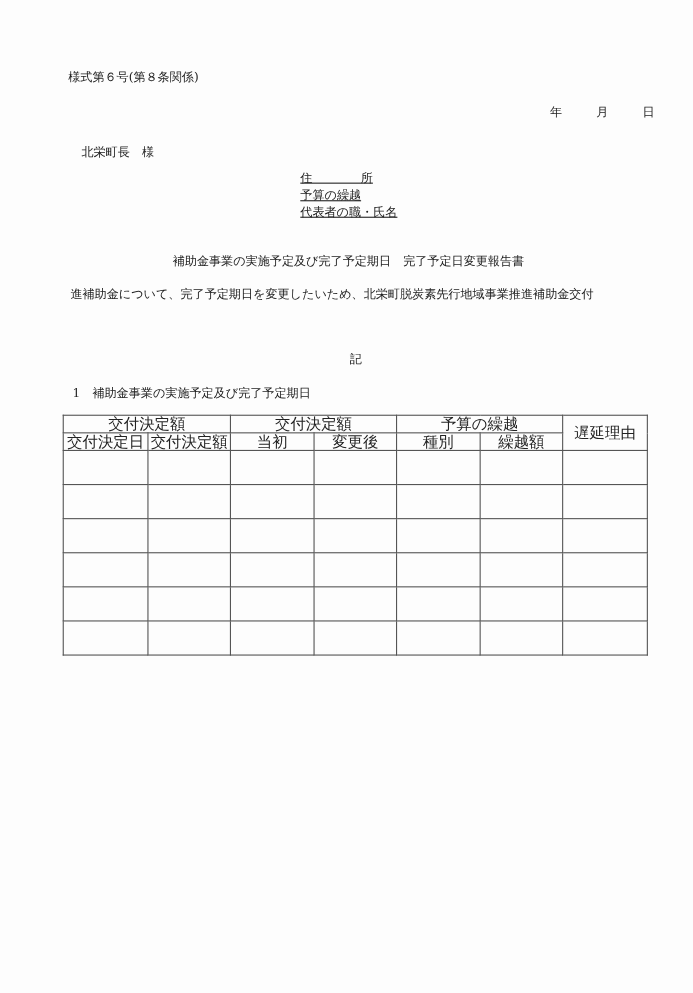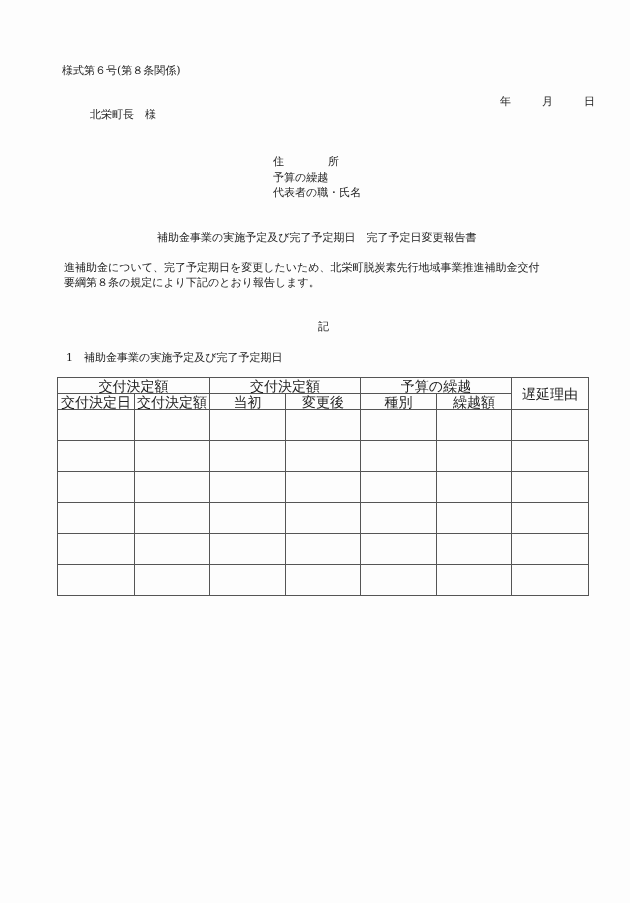--- a/index.html
+++ b/index.html
@@ -15,7 +15,7 @@
   .form-no { left: 62px; top: 64px; }
   .date { left: 500px; top: 95px; }
   .date span { display: inline-block; }
-  .addressee { left: 74px; top: 108px; margin-left: 16px; }
+  .addressee { left: 74px; top: 132px; }
   .sender { left: 273px; top: 154px; line-height: 15.5px; }
   .sender div { white-space: nowrap; }
   .title { left: 157px; top: 231px; }

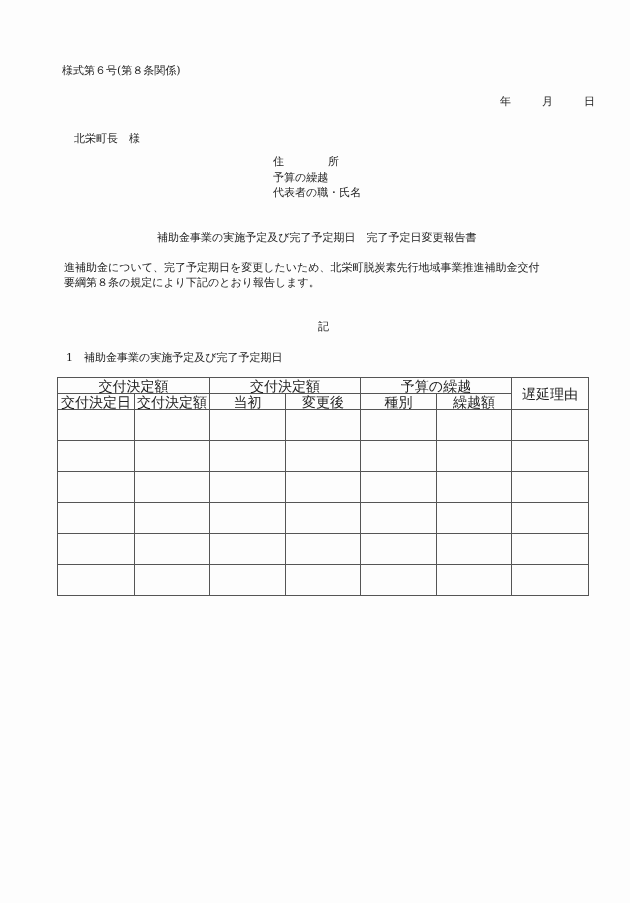--- a/index.html
+++ b/index.html
@@ -17,7 +17,7 @@
   .date span { display: inline-block; }
   .addressee { left: 74px; top: 132px; }
   .sender { left: 273px; top: 154px; line-height: 15.5px; }
-  .sender div { white-space: nowrap; }
+  .sender div { white-space: nowrap; text-decoration: underline; }
   .title { left: 157px; top: 231px; }
   .body-text { left: 76px; top: 260px; line-height: 15px; font-size: 11px; }
   .body-text div { white-space: nowrap; }

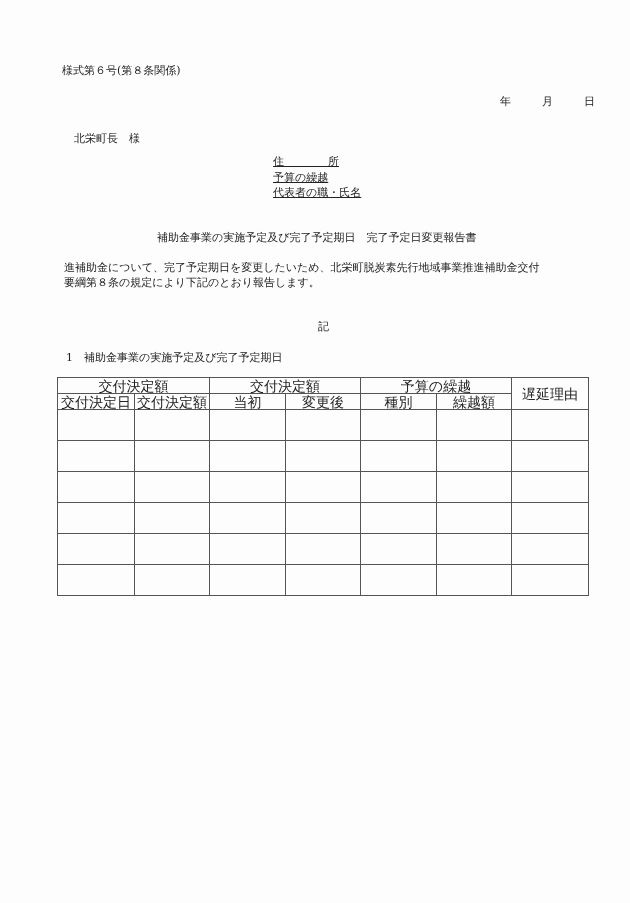--- a/index.html
+++ b/index.html
@@ -66,7 +66,6 @@
 
 <div class="abs body-text">
   <div style="margin-left:-12px">進補助金について、完了予定期日を変更したいため、北栄町脱炭素先行地域事業推進補助金交付</div>
-  <div style="margin-left:-12px">要綱第８条の規定により下記のとおり報告します。</div>
 </div>
 
 <div class="abs ki">記</div>

